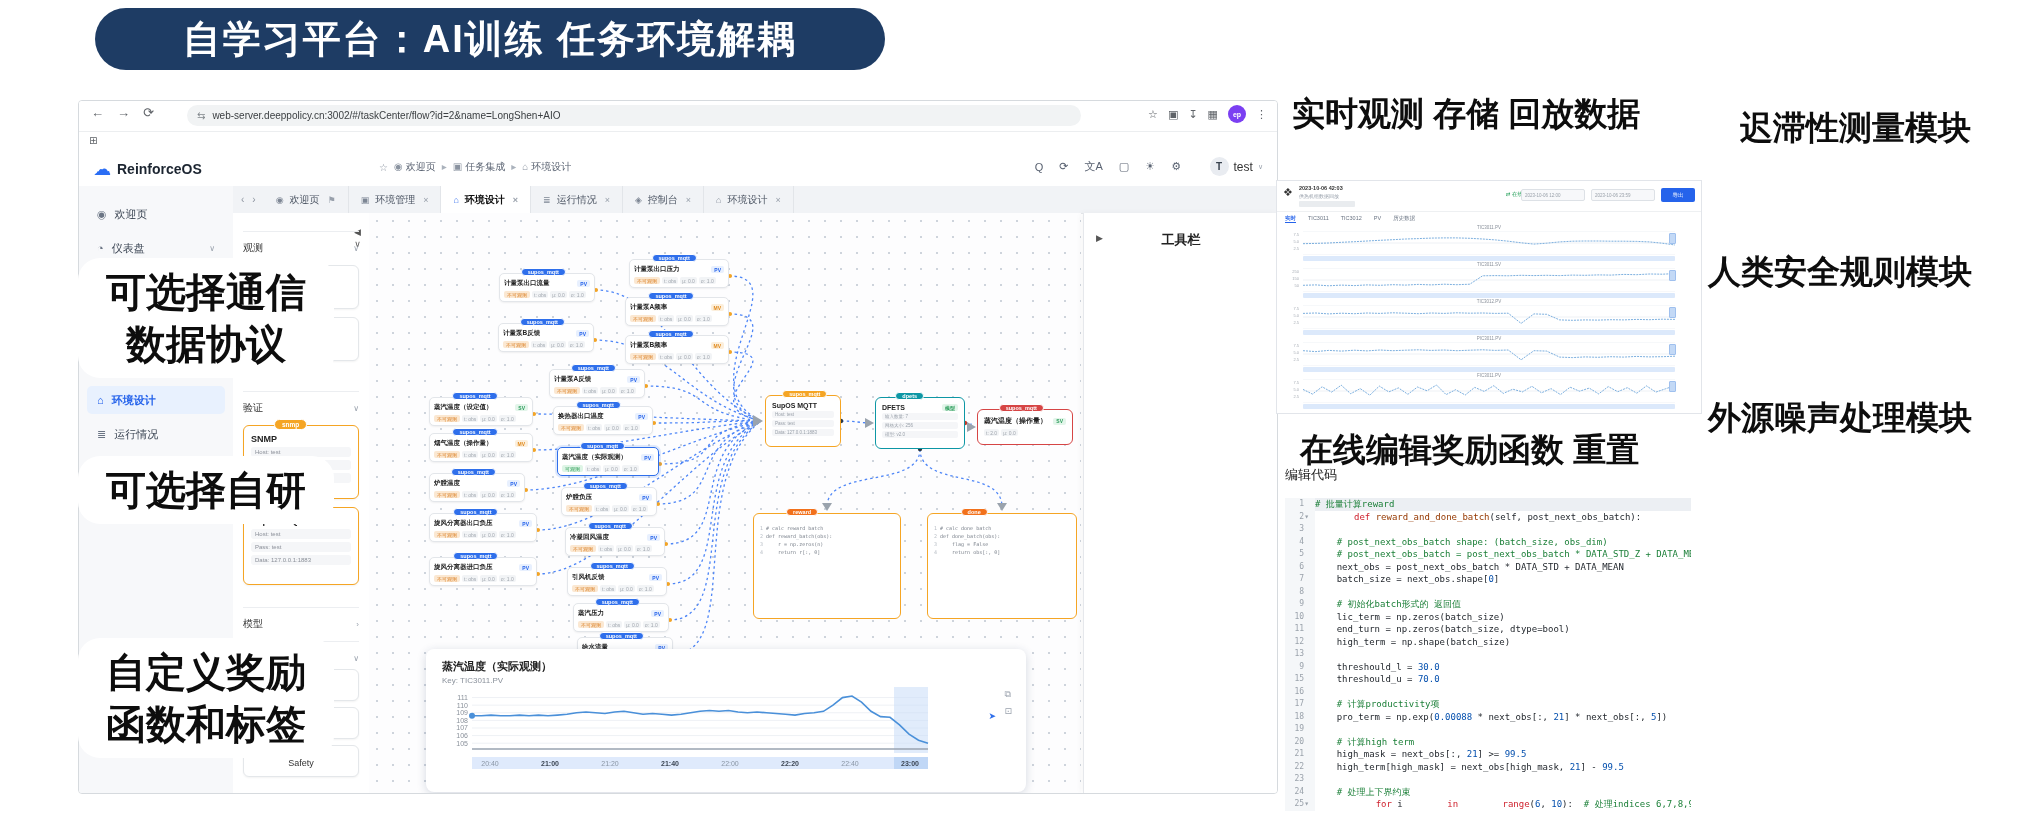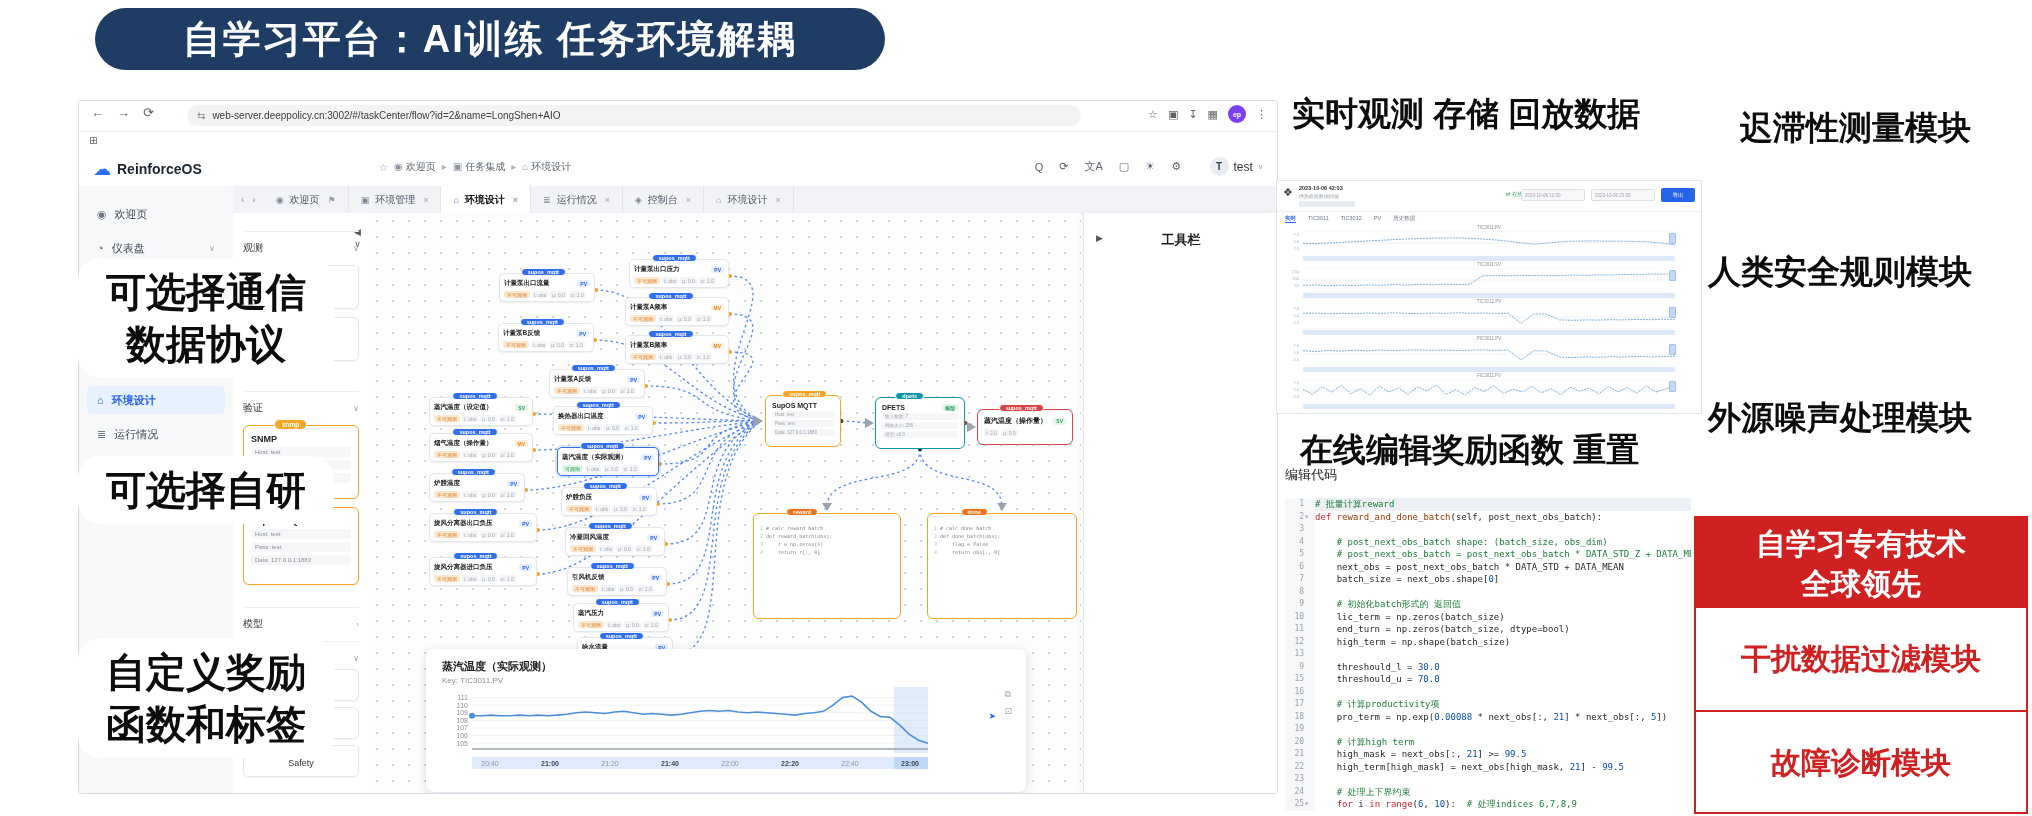--- a/index.html
+++ b/index.html
@@ -149,7 +149,7 @@
   .cline.active .ctext{background:#eceff3;}
   .ctext{flex:1;color:#24292f;overflow:hidden;}
   .tok-c{color:#1a7f37;}
-  .tok-k{color:#cf222e;}
+  .tok-k{color:#cf222e;margin-left:39px;}
   .tok-f{color:#953800;}
   .tok-n{color:#0550ae;}
 

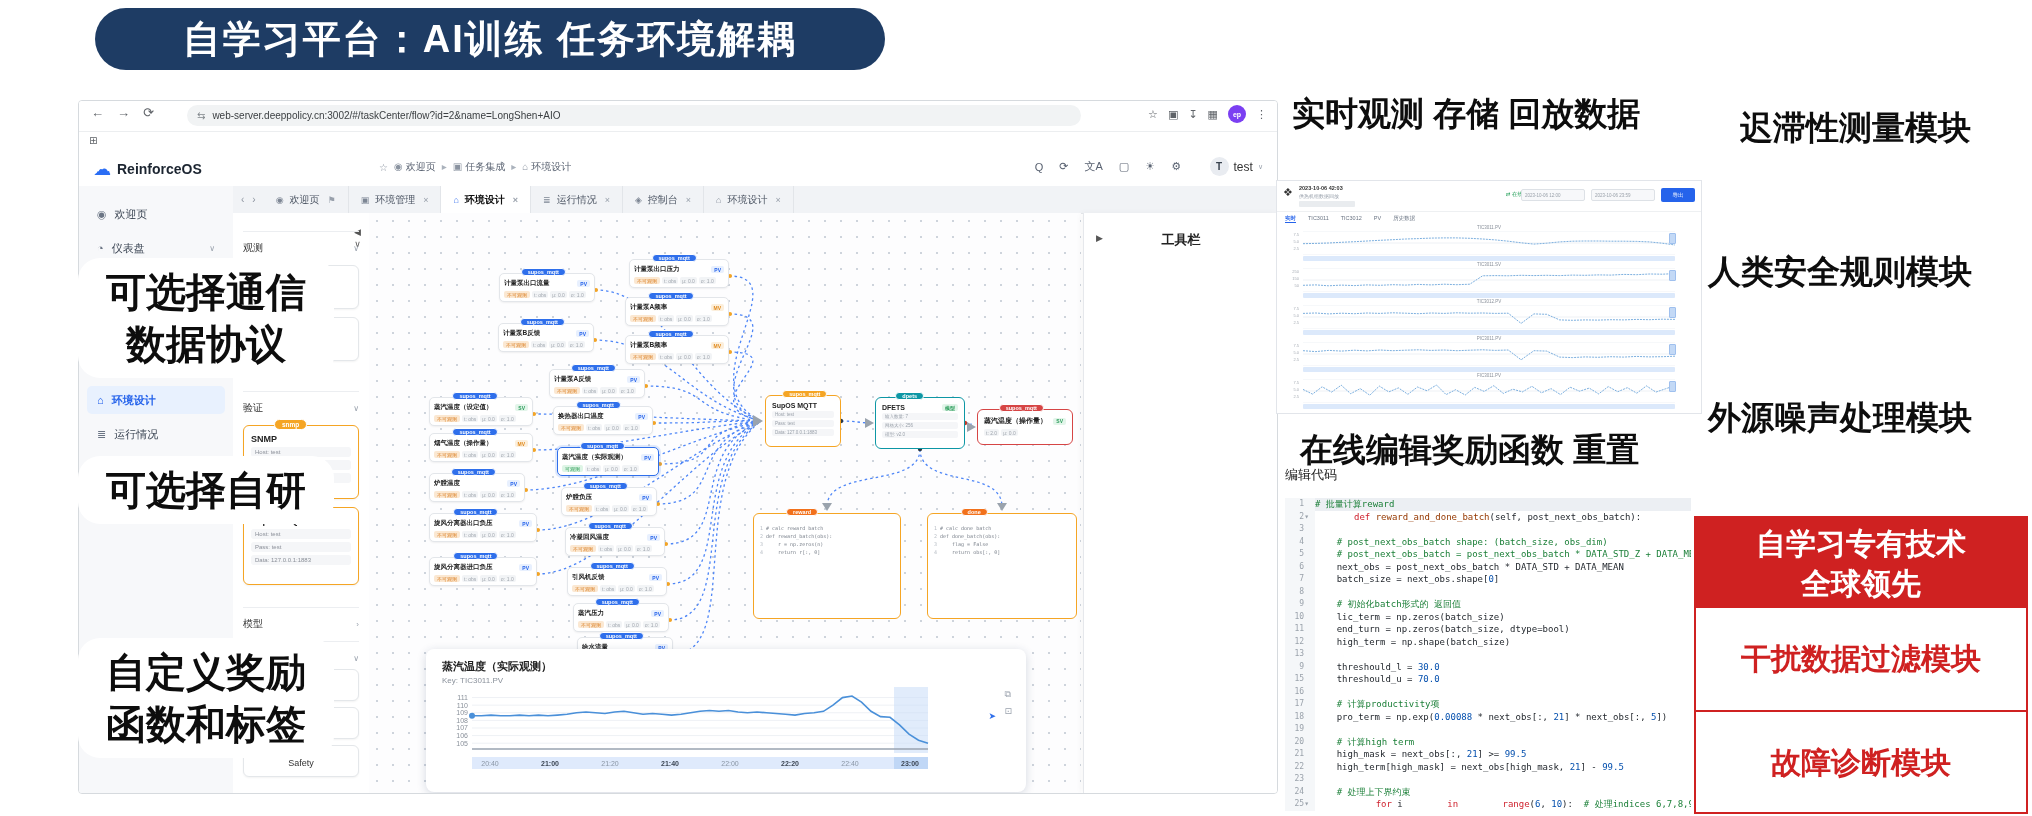--- a/index.html
+++ b/index.html
@@ -862,14 +862,6 @@
   <div class="abs bigheading" style="left:1708px;top:250px;">人类安全规则模块</div>
   <div class="abs bigheading" style="left:1708px;top:396px;">外源噪声处理模块</div>
 
-  <div class="abs redbox">
-    <div class="redhead">
-      <div>自学习专有技术</div>
-      <div>全球领先</div>
-    </div>
-    <div class="redcell first">干扰数据过滤模块</div>
-    <div class="redcell">故障诊断模块</div>
-  </div>
 </div>
 
 </body></html>

